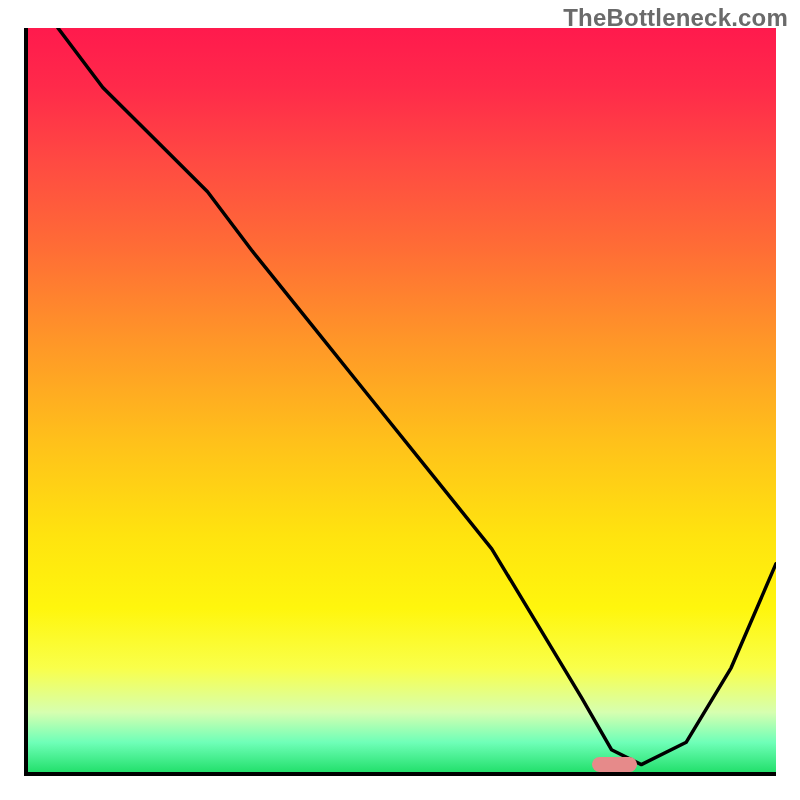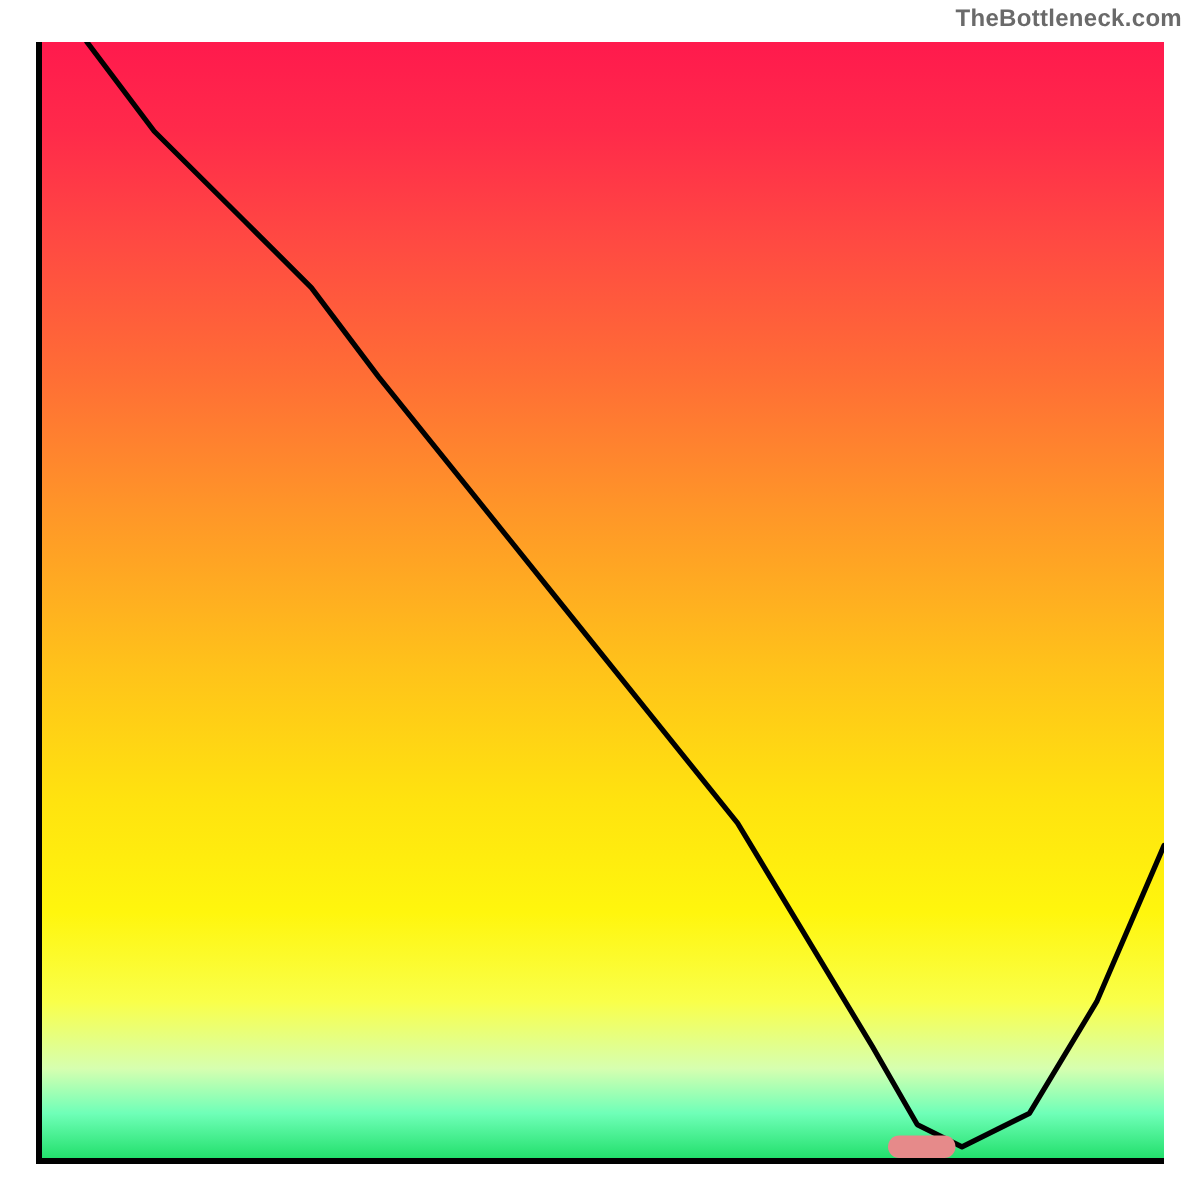--- a/index.html
+++ b/index.html
@@ -19,7 +19,7 @@
     position: absolute;
     top: 4px;
     right: 12px;
-    font-size: 16px;
+    font-size: 24px;
     font-weight: 600;
     color: #6a6a6a;
     letter-spacing: 0.2px;

